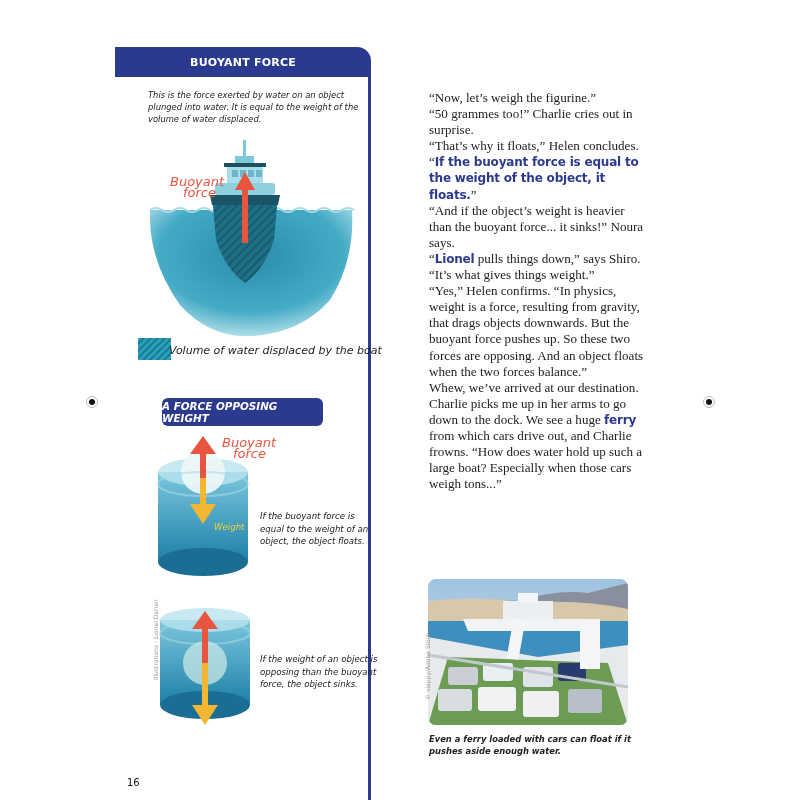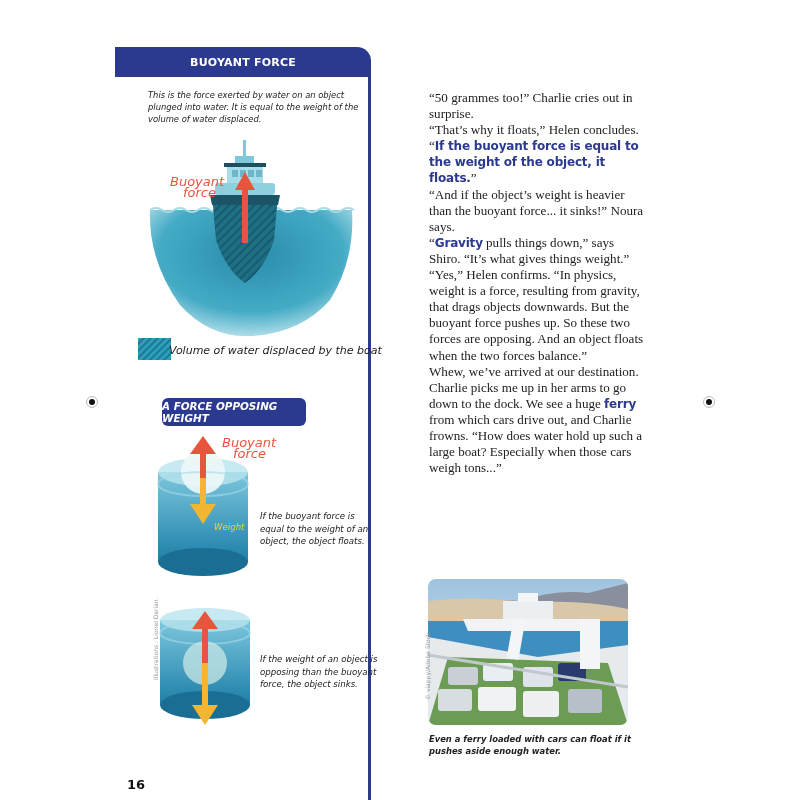--- a/index.html
+++ b/index.html
@@ -139,6 +139,7 @@
 <div class="page-num">16</div>
 
 <div class="story" id="story">
+    <p><span>“Now, let’s weigh the figurine.”</span></p>
     <p><span>“50 grammes too!” Charlie cries out in surprise.</span></p>
     <p><span>“That’s why it floats,” Helen concludes. “</span><span class="hl">If the buoyant force is equal to the weight of the object, it floats.</span><span>”</span></p>
     <p><span>“And if the object’s weight is heavier than the buoyant force... it sinks!” Noura says.</span></p>

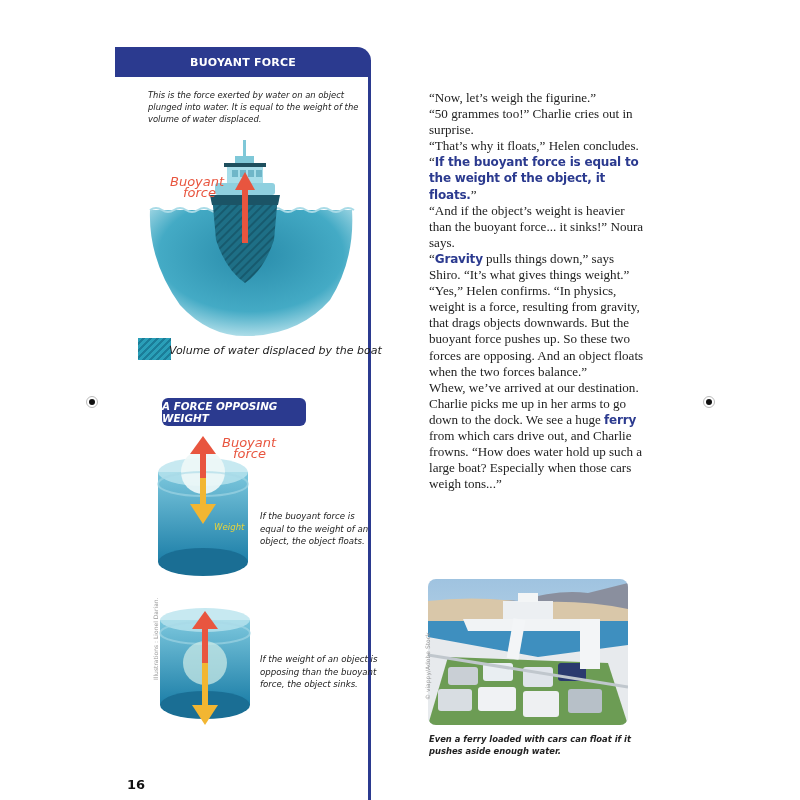--- a/index.html
+++ b/index.html
@@ -143,7 +143,7 @@
     <p><span>“50 grammes too!” Charlie cries out in surprise.</span></p>
     <p><span>“That’s why it floats,” Helen concludes. “</span><span class="hl">If the buoyant force is equal to the weight of the object, it floats.</span><span>”</span></p>
     <p><span>“And if the object’s weight is heavier than the buoyant force... it sinks!” Noura says.</span></p>
-    <p><span>“</span><span class="hl">Gravity</span><span> pulls things down,” says Shiro. “It’s what gives things weight.”</span></p>
+    <p><span>“</span><span class="hl">Lionel</span><span> pulls things down,” says Shiro. “It’s what gives things weight.”</span></p>
     <p><span>“Yes,” Helen confirms. “In physics, weight is a force, resulting from gravity, that drags objects downwards. But the buoyant force pushes up. So these two forces are opposing. And an object floats when the two forces balance.”</span></p>
     <p><span>Whew, we’ve arrived at our destination. Charlie picks me up in her arms to go down to the dock. We see a huge </span><span class="hl">ferry</span><span> from which cars drive out, and Charlie frowns. “How does water hold up such a large boat? Especially when those cars weigh tons...”</span></p>
   </div>

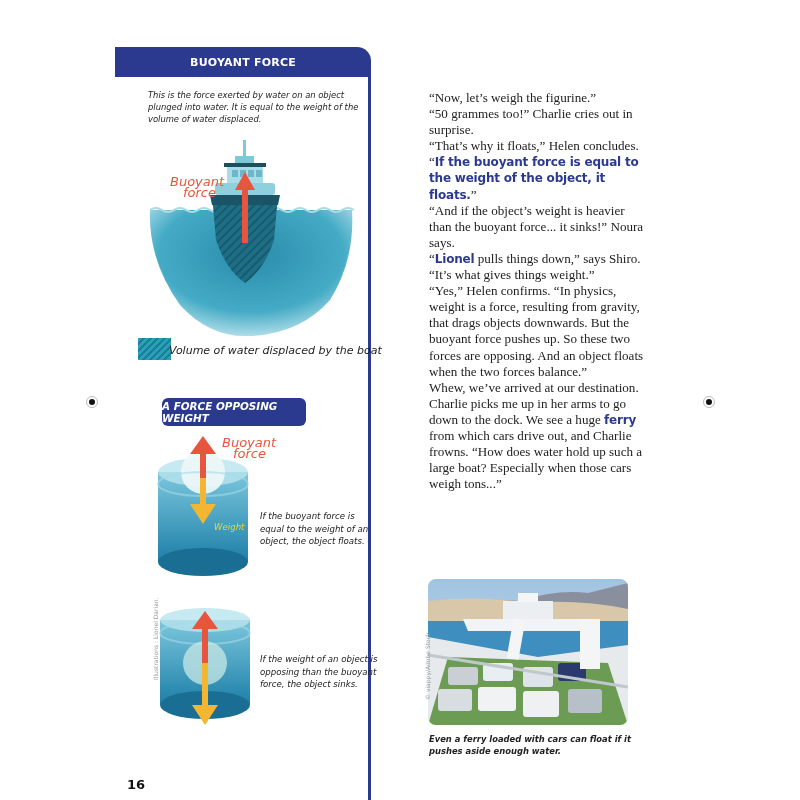--- a/index.html
+++ b/index.html
@@ -16,7 +16,7 @@
   .legend-swatch { position: absolute; left: 138px; top: 338px; width: 33px; height: 22px; background: repeating-linear-gradient(135deg, #2a9fb8 0 3px, #1b7d98 3px 5px); }
   .legend-text { position: absolute; left: 169px; top: 344px; font-family: "DejaVu Sans", sans-serif; font-style: italic; font-size: 11px; color: #222; white-space: nowrap; }
 
-  .pill { position: absolute; left: 162px; top: 398px; width: 144px; height: 28px; background: #2b3a8f; border-radius: 6px; color: #fff; display: flex; align-items: center; justify-content: center; }
+  .pill { position: absolute; left: 162px; top: 398px; width: 161px; height: 28px; background: #2b3a8f; border-radius: 6px; color: #fff; display: flex; align-items: center; justify-content: center; }
   .pill span { font-family: "DejaVu Sans", sans-serif; font-style: italic; font-weight: bold; font-size: 10.4px; }
 
   .fig-cyl { position: absolute; }

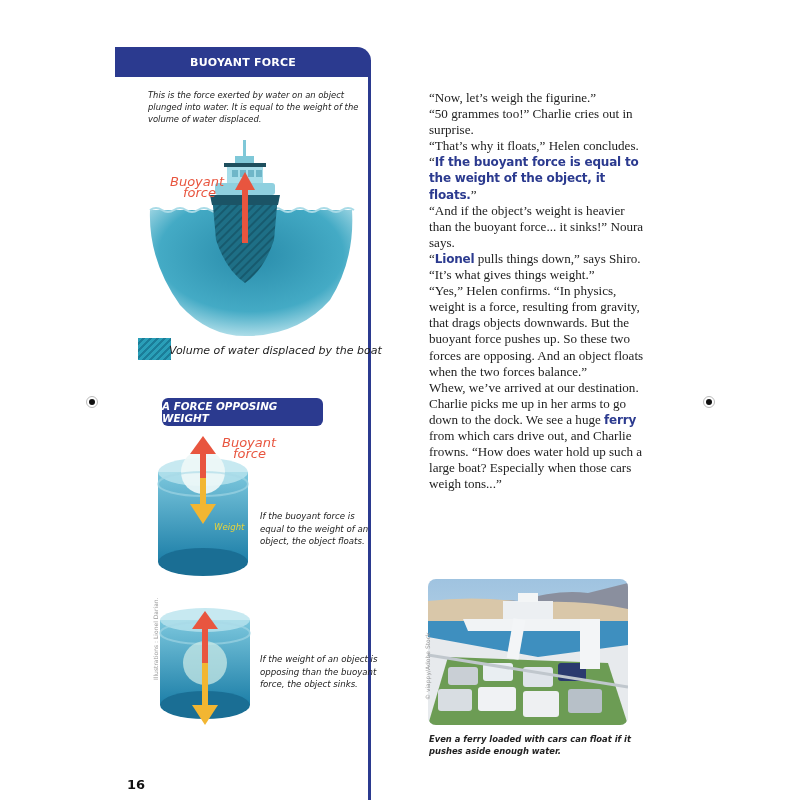--- a/index.html
+++ b/index.html
@@ -26,7 +26,7 @@
 
   .credit-left { position: absolute; left: 152px; top: 680px; transform: rotate(-90deg); transform-origin: left top; font-family: "DejaVu Sans", sans-serif; font-size: 6px; color: #999; white-space: nowrap; }
 
-  .page-num { position: absolute; left: 127px; top: 777px; font-family: "DejaVu Sans", sans-serif; font-weight: bold; font-size: 13px; color: #111; }
+  .page-num { position: absolute; left: 127px; top: 777px; font-family: "DejaVu Sans", sans-serif; font-weight: normal; font-size: 10px; color: #111; }
 
   
   .reg { position: absolute; width: 10px; height: 10px; border-radius: 50%; border: 1px solid #bbb; display: flex; align-items: center; justify-content: center; }

